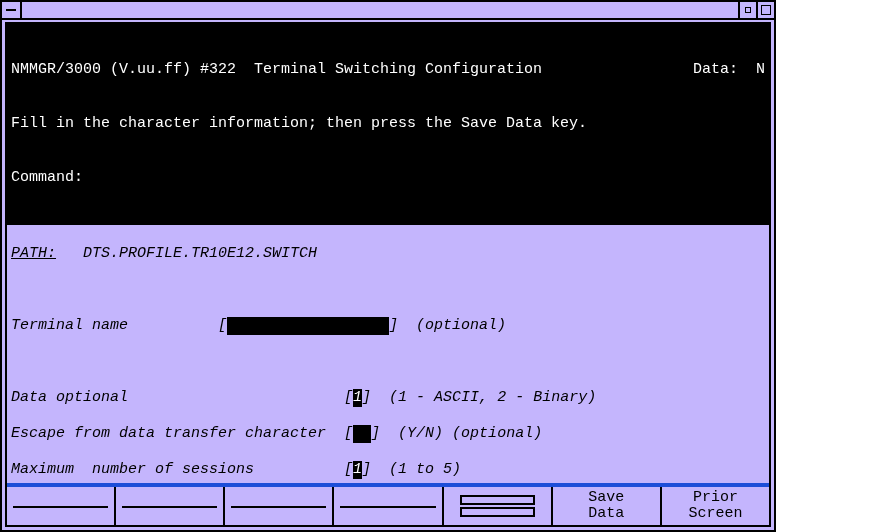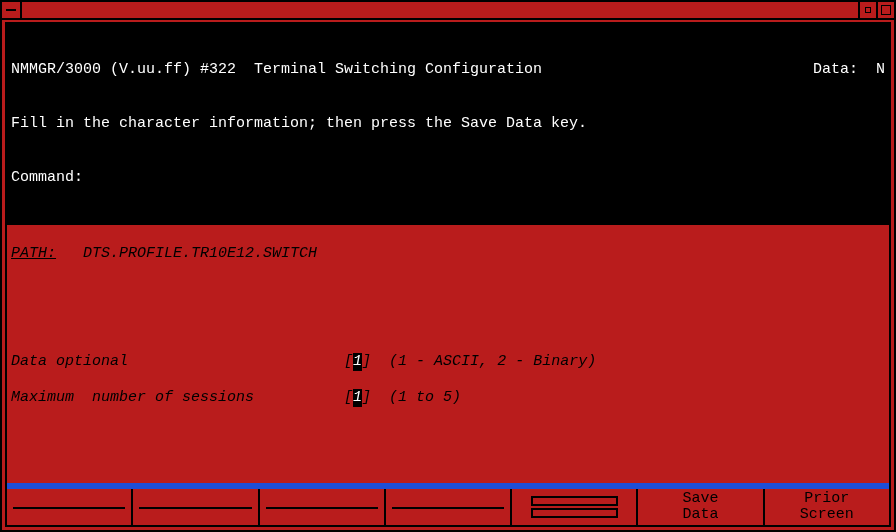--- a/index.html
+++ b/index.html
@@ -12,11 +12,11 @@
     line-height: 1.2;
   }
   .outer-frame {
-    width: 896px;
+    width: 776px;
     height: 532px;
     border: 2px solid #000;
     position: relative;
-    background: #b91c1c;
+    background: #c4b5fd;
   }
   .titlebar {
     height: 18px;

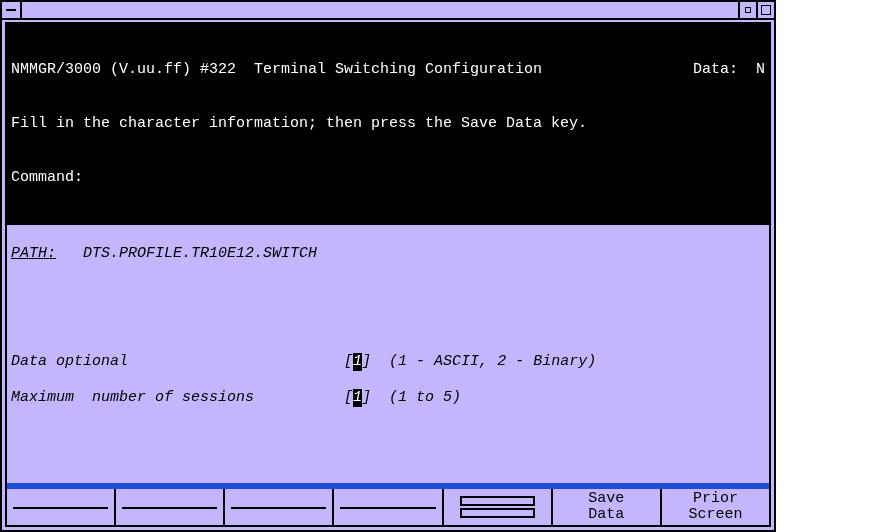--- a/index.html
+++ b/index.html
@@ -143,6 +143,7 @@
     <div class="body-area">
 <div class="row"><span class="u">PATH:</span>   <span>DTS.PROFILE.TR10E12.SWITCH</span></div>
 <div class="row">&nbsp;</div>
+<div class="row"><span>Terminal name</span>          [<span class="inv">                  </span>]  <span>(optional)</span></div>
 <div class="row">&nbsp;</div>
 <div class="row"><span>Data optional</span>                        [<span class="inv">1</span>]  <span>(1 - ASCII, 2 - Binary)</span></div>
 <div class="row"><span>Maximum  number of sessions</span>          [<span class="inv">1</span>]  <span>(1 to 5)</span></div>

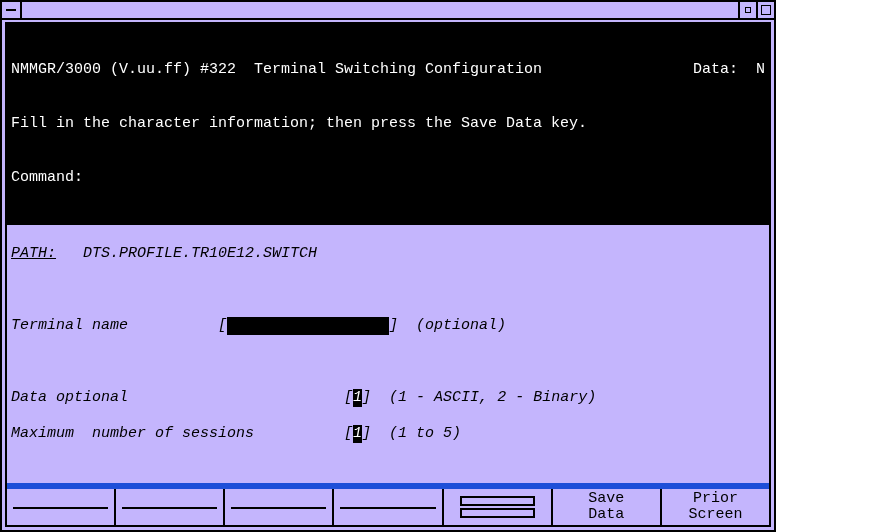--- a/index.html
+++ b/index.html
@@ -146,6 +146,7 @@
 <div class="row"><span>Terminal name</span>          [<span class="inv">                  </span>]  <span>(optional)</span></div>
 <div class="row">&nbsp;</div>
 <div class="row"><span>Data optional</span>                        [<span class="inv">1</span>]  <span>(1 - ASCII, 2 - Binary)</span></div>
+<div class="row"><span>Escape from data transfer character</span>  [<span class="inv">  </span>]  <span>(Y/N) (optional)</span></div>
 <div class="row"><span>Maximum  number of sessions</span>          [<span class="inv">1</span>]  <span>(1 to 5)</span></div>
 
 

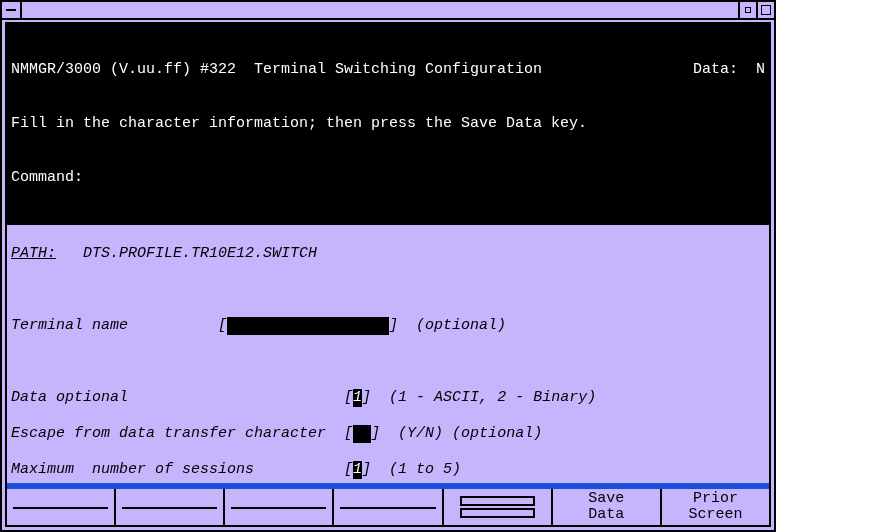--- a/index.html
+++ b/index.html
@@ -90,7 +90,7 @@
     display: inline-block;
   }
   .fkeys {
-    border-top: 6px solid #1d4ed8;
+    border-top: 4px solid #1d4ed8;
     display: flex;
     height: 42px;
   }

